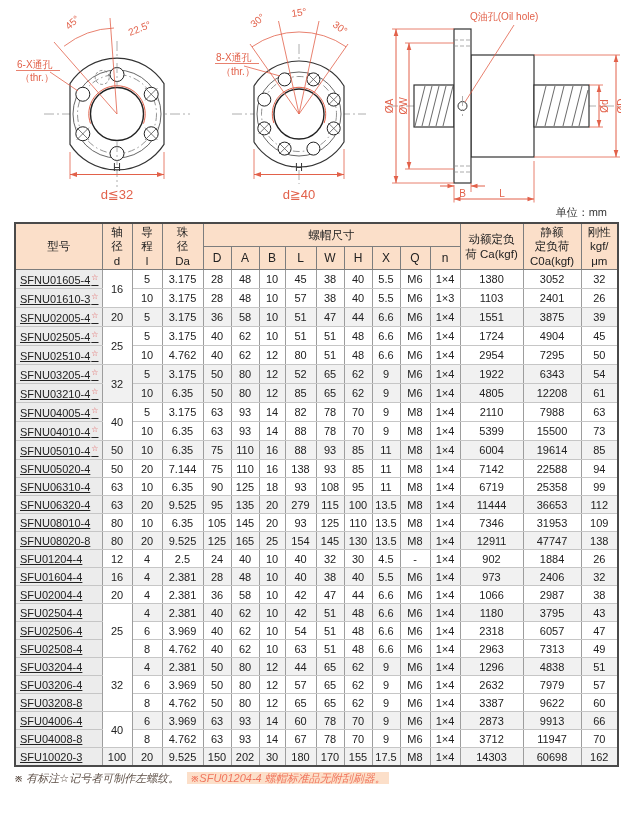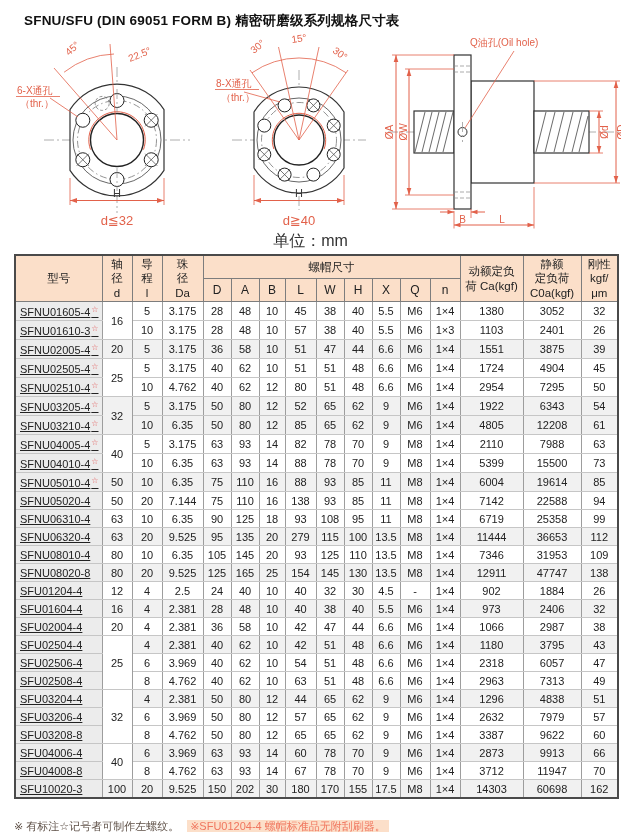--- a/index.html
+++ b/index.html
@@ -41,7 +41,6 @@
 
 <div class="page">
 
-  <div class="title">SFNU/SFU (DIN 69051 FORM B) 精密研磨级系列规格尺寸表</div>
 
   <div class="drawings">
 

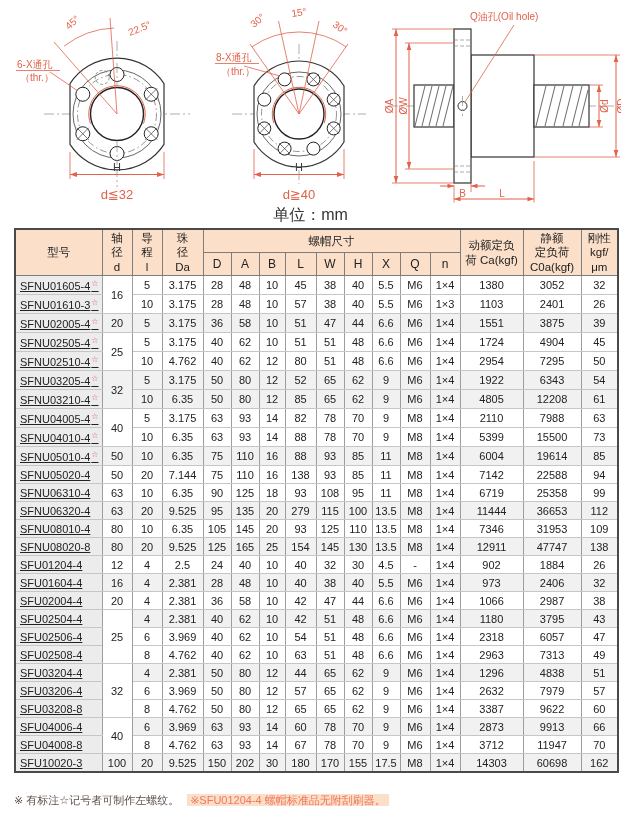--- a/index.html
+++ b/index.html
@@ -8,7 +8,7 @@
   .title{font-size:13.5px;font-weight:bold;color:#111;margin:6px 0 2px 10px;letter-spacing:.2px;}
   .drawings{display:flex;align-items:flex-start;height:198px;margin:0;}
   .drawings svg{display:block;flex:0 0 auto;}
-  .unit{text-align:center;font-size:16px;color:#333;margin:1px 2px 2px 0;}
+  .unit{text-align:right;font-size:11px;color:#333;margin:1px 2px 2px 0;}
   table.spec{border-collapse:collapse;table-layout:fixed;width:597px;border:2px solid #4a4a4a;font-size:11px;}
   table.spec th{background:#fbdfc9;font-weight:normal;font-size:11.5px;color:#222;
     white-space:pre-line;border:1px solid #7d7d7d;padding:1px 0;line-height:1.22;}

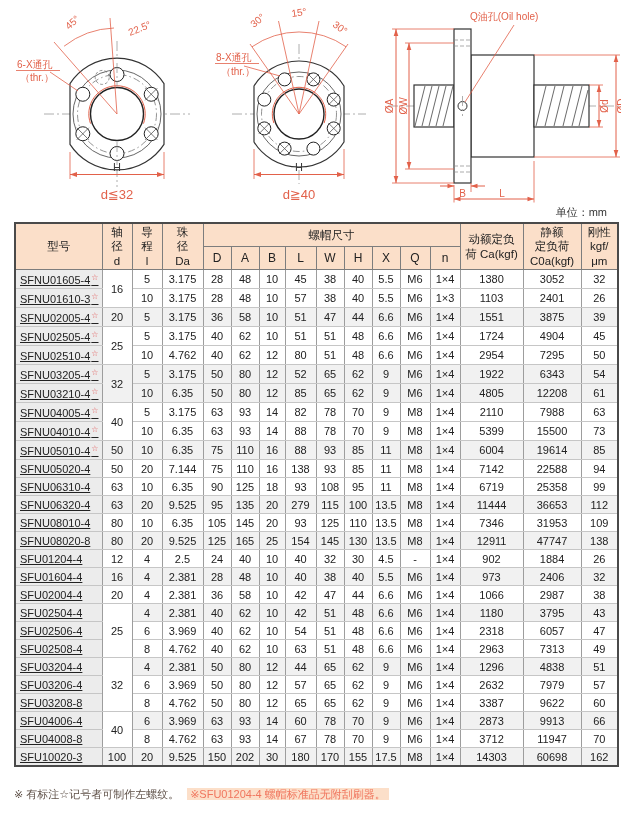--- a/index.html
+++ b/index.html
@@ -20,7 +20,7 @@
   table.spec td.model{text-align:left;padding-left:4px;background:#ececec;text-decoration:underline;}
   table.spec td.shade{background:#f1f1f1;}
   .star{color:#e25555;font-size:8px;vertical-align:4px;margin-left:1px;}
-  .footnote{font-size:11px;margin-top:20px;color:#5f5148;}
+  .footnote{font-size:11px;margin-top:4px;color:#5f5148;font-style:italic;}
   .footnote .hl{color:#f0765e;background:#fcdfc9;margin-left:8px;padding:0 3px;}
   
   .oln{fill:#fff;stroke:#333;stroke-width:1.2;}

